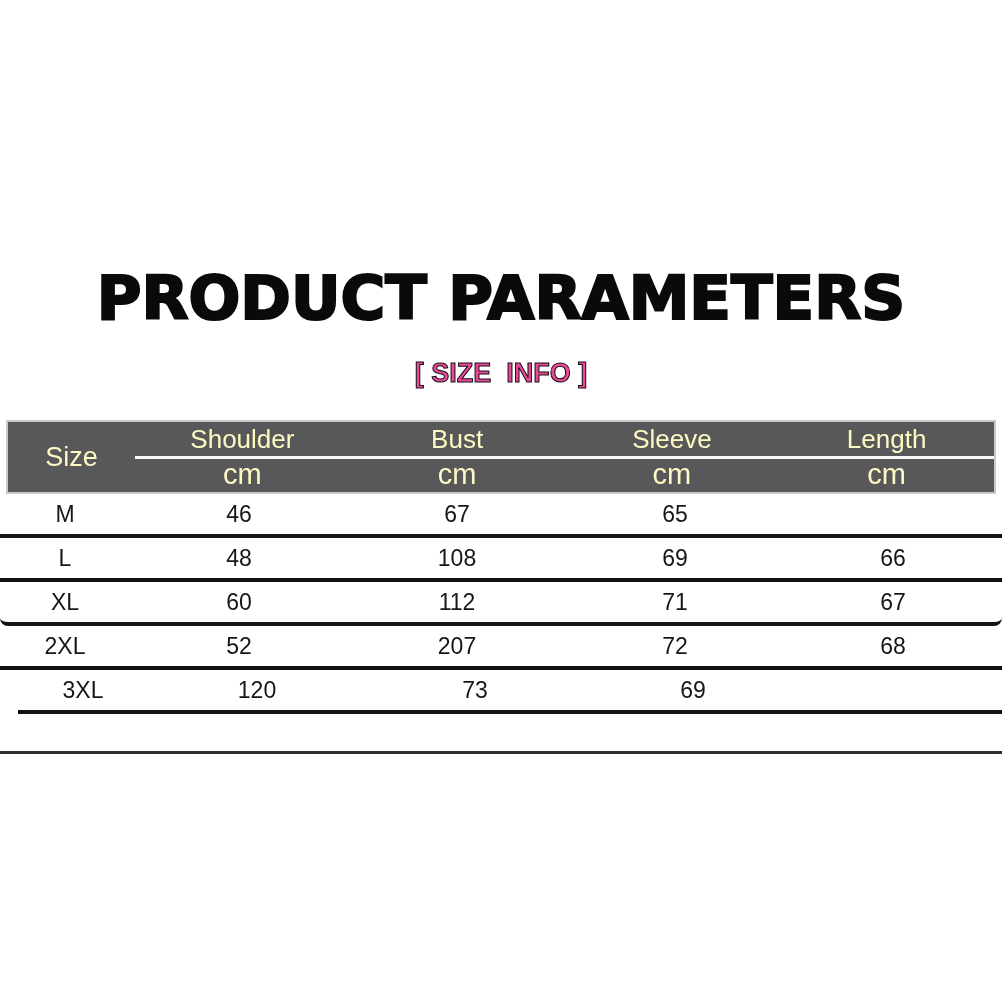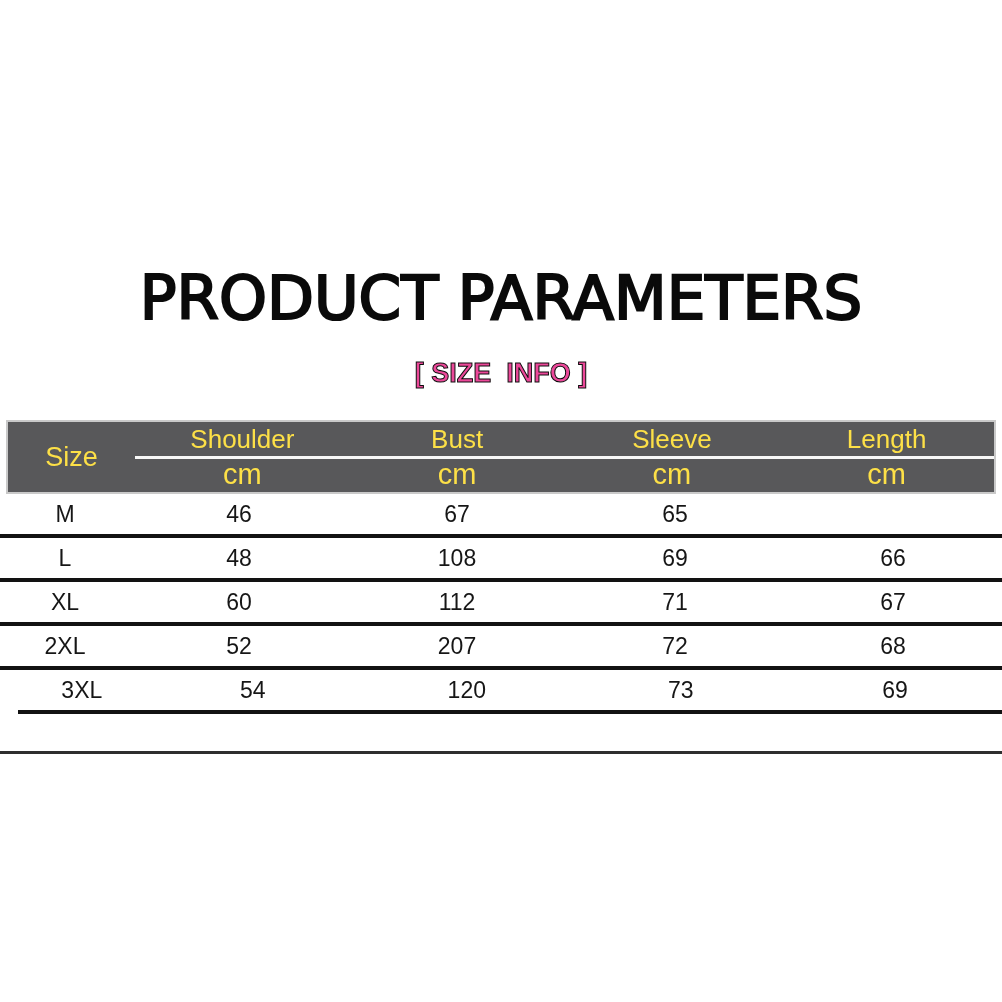--- a/index.html
+++ b/index.html
@@ -22,7 +22,7 @@
     width: 100%;
     text-align: center;
     font-family: "DejaVu Sans", sans-serif;
-    font-weight: normal;
+    font-weight: bold;
     font-size: 61px;
     letter-spacing: 0px;
     color: #0a0a0a;

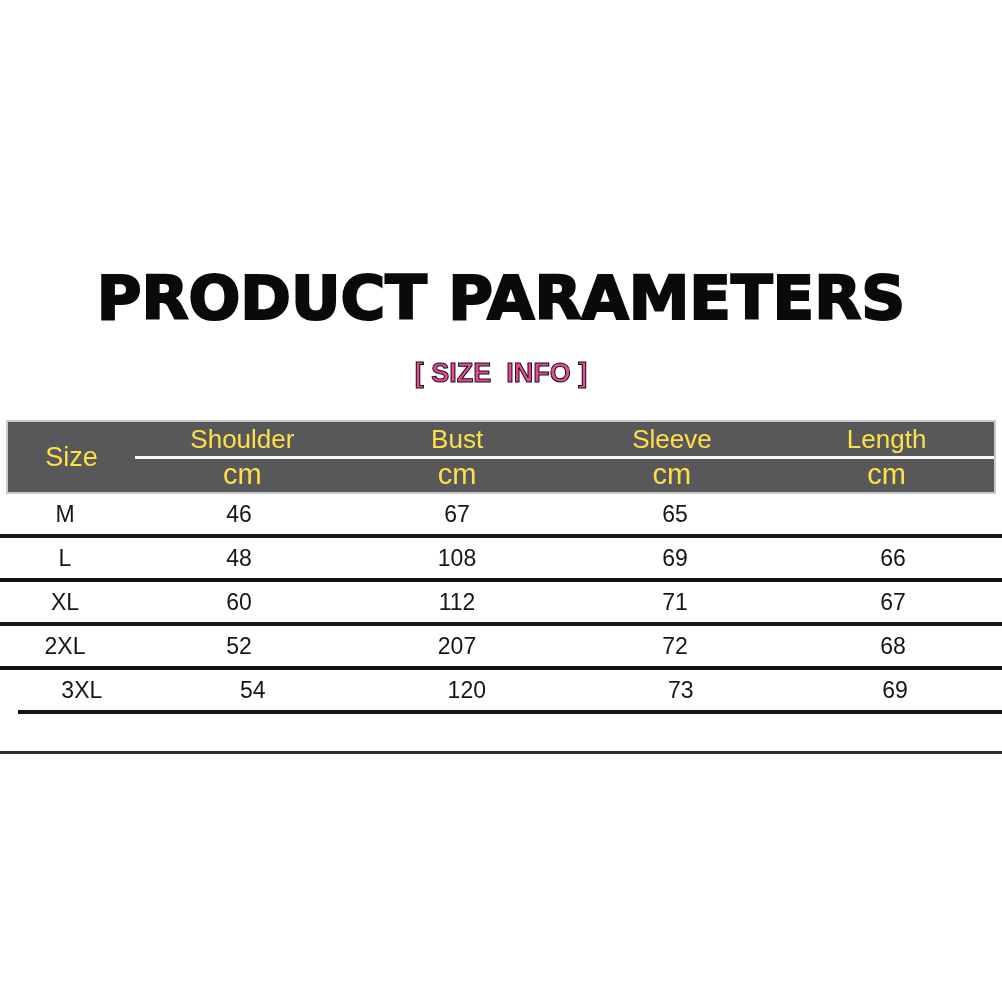--- a/index.html
+++ b/index.html
@@ -116,7 +116,7 @@
 
   <div class="subtitle">[ SIZE  INFO ]</div>
 
-  <div class="header-band" style="background: rgb(88, 88, 90); color: #fde047;">
+  <div class="header-band" style="background: rgb(88, 88, 90); color: #fef9c3;">
     <div class="size-col">Size</div>
     <div class="header-right">
       <div class="header-labels">

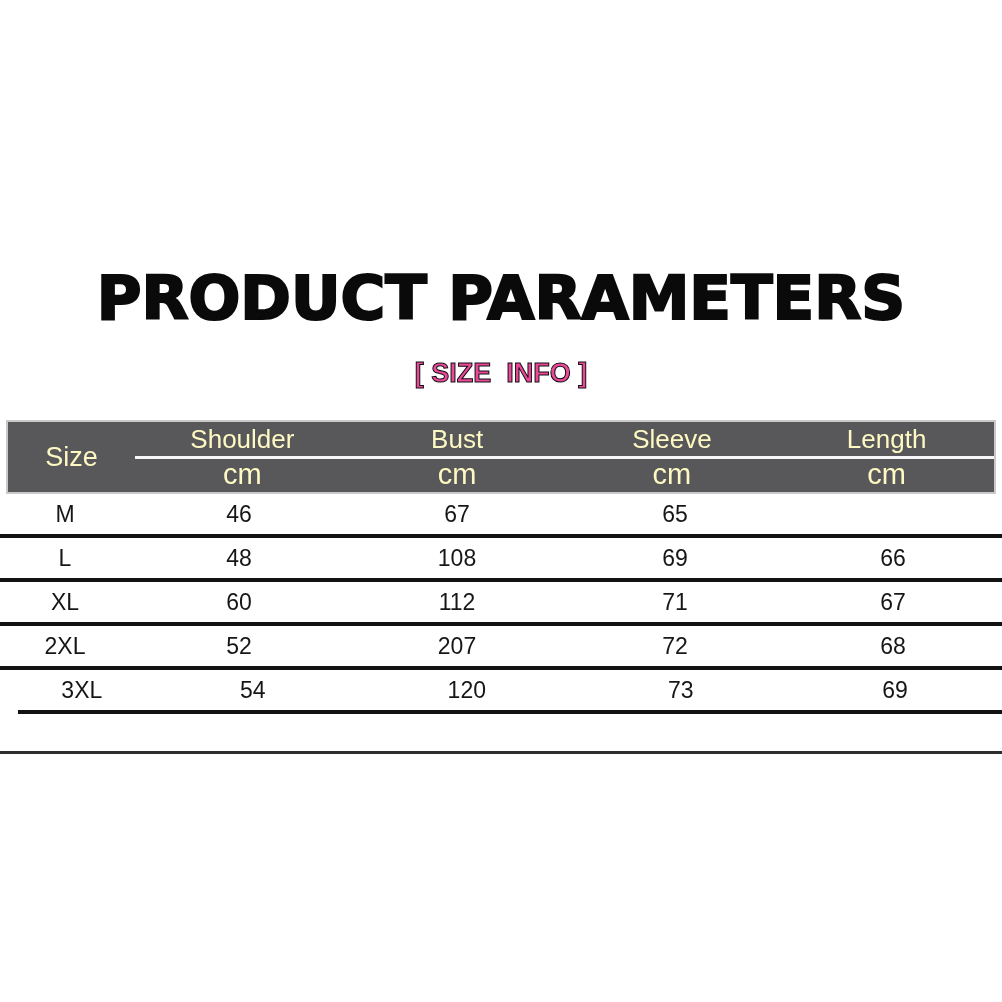--- a/index.html
+++ b/index.html
@@ -149,7 +149,7 @@
         <div class="cell value-cell">69</div>
         <div class="cell value-cell">66</div>
       </div>
-      <div class="trow" style="border-bottom-color: rgb(18, 18, 18);">
+      <div class="trow" style="border-bottom-color: rgb(18, 18, 18); border-radius: 8px;">
         <div class="cell size-cell">XL</div>
         <div class="cell value-cell">60</div>
         <div class="cell value-cell">112</div>

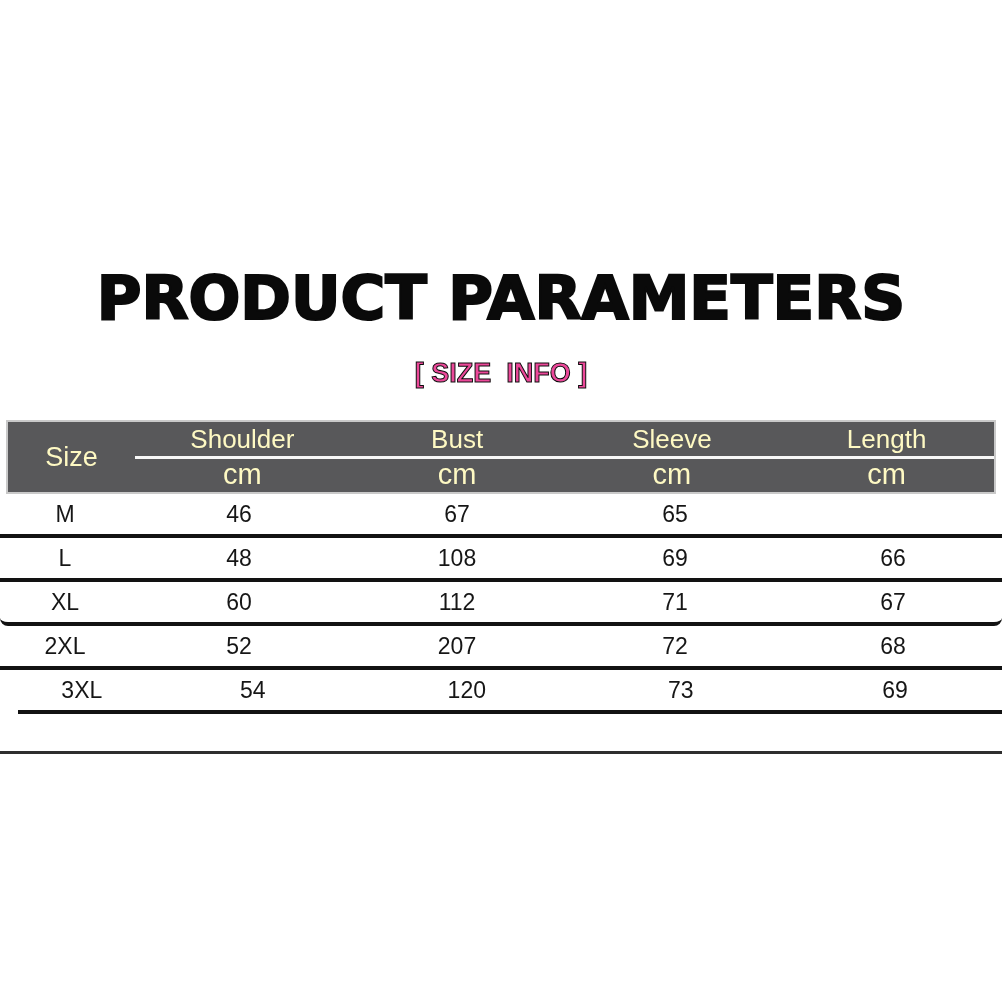--- a/index.html
+++ b/index.html
@@ -165,7 +165,6 @@
       </div>
       <div class="trow" style="border-bottom-color: rgb(18, 18, 18); margin-left: 18px;">
         <div class="cell size-cell">3XL</div>
-        <div class="cell value-cell">54</div>
         <div class="cell value-cell">120</div>
         <div class="cell value-cell">73</div>
         <div class="cell value-cell">69</div>

